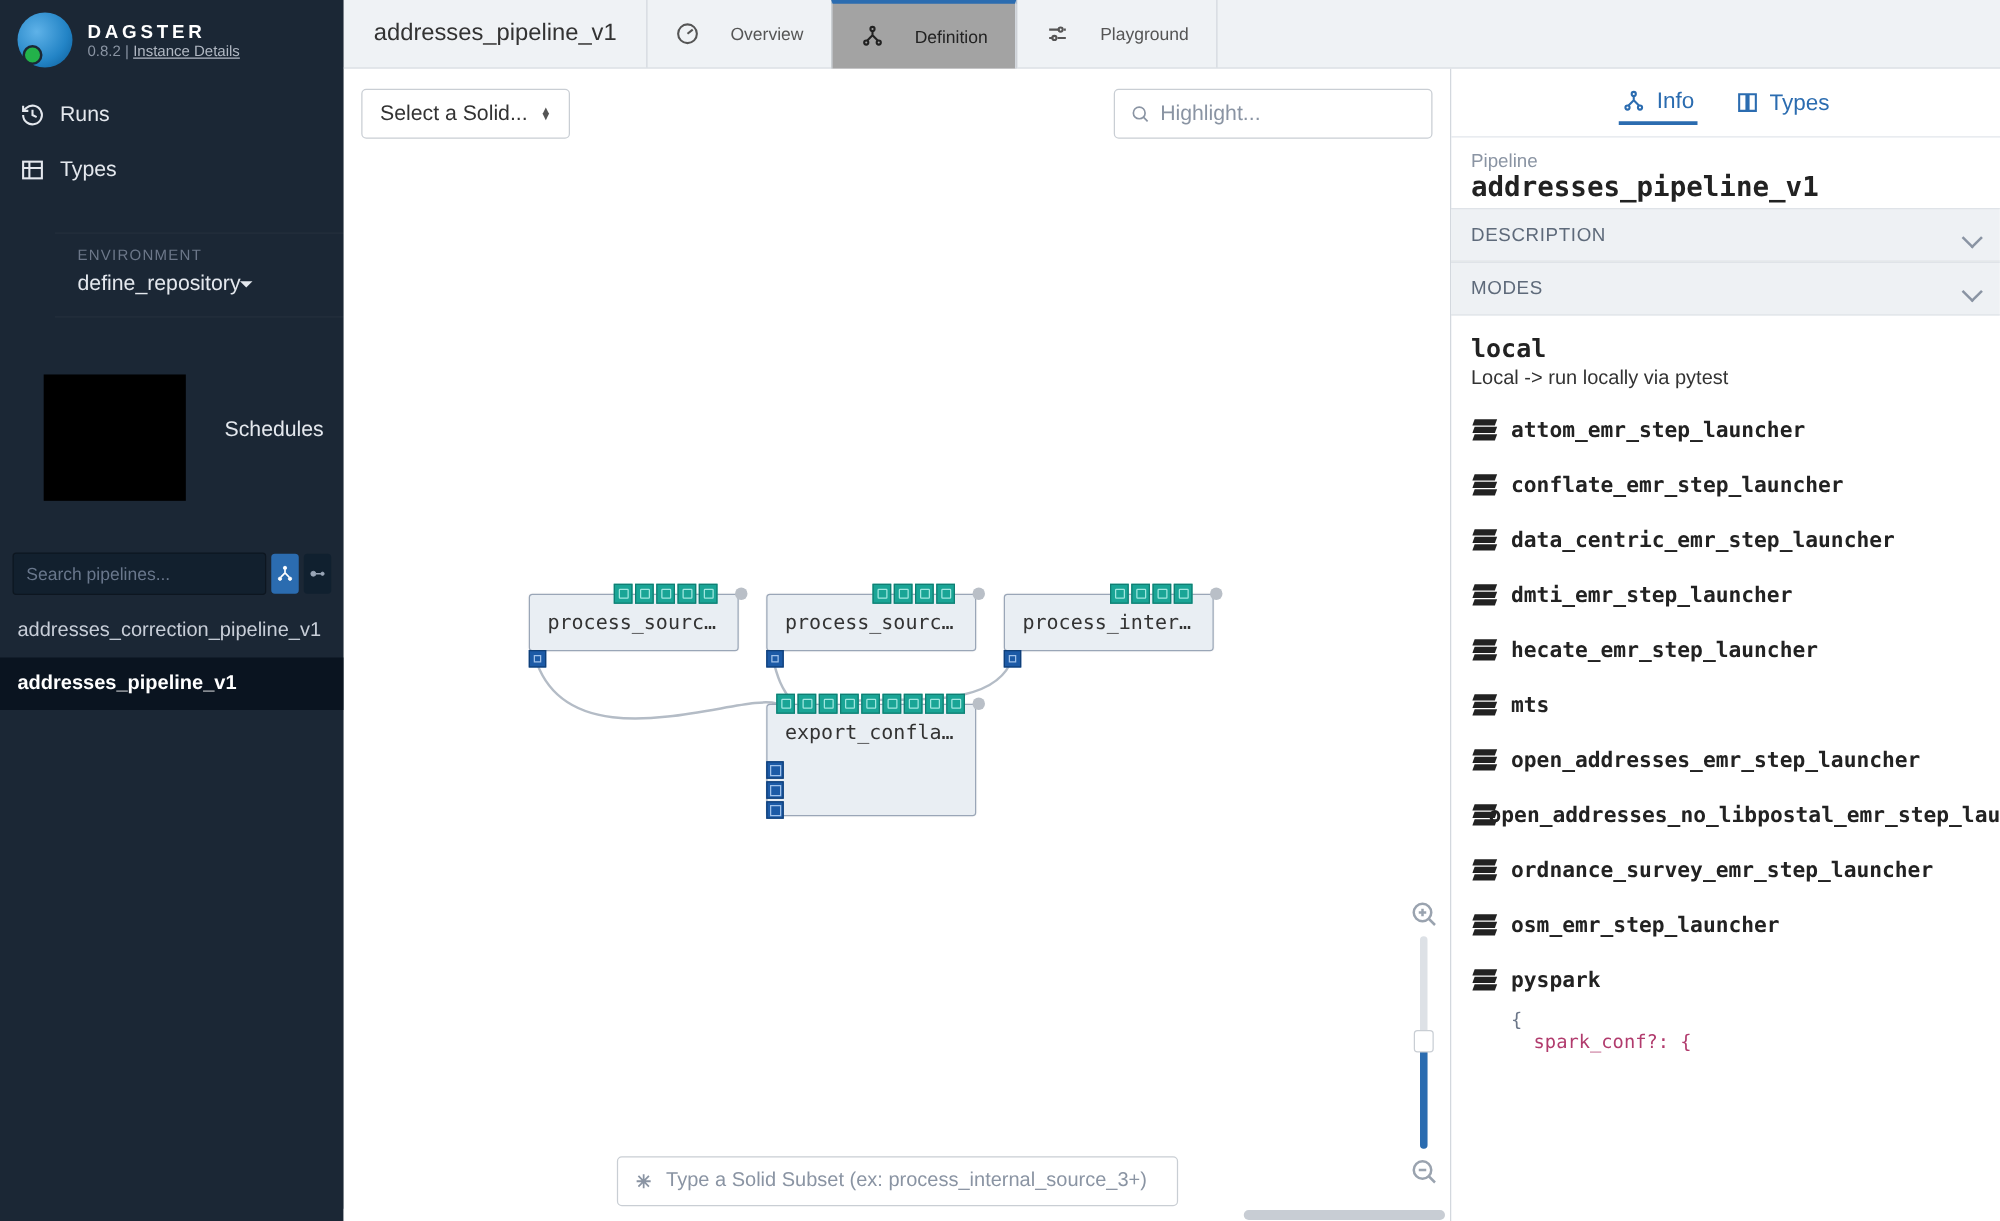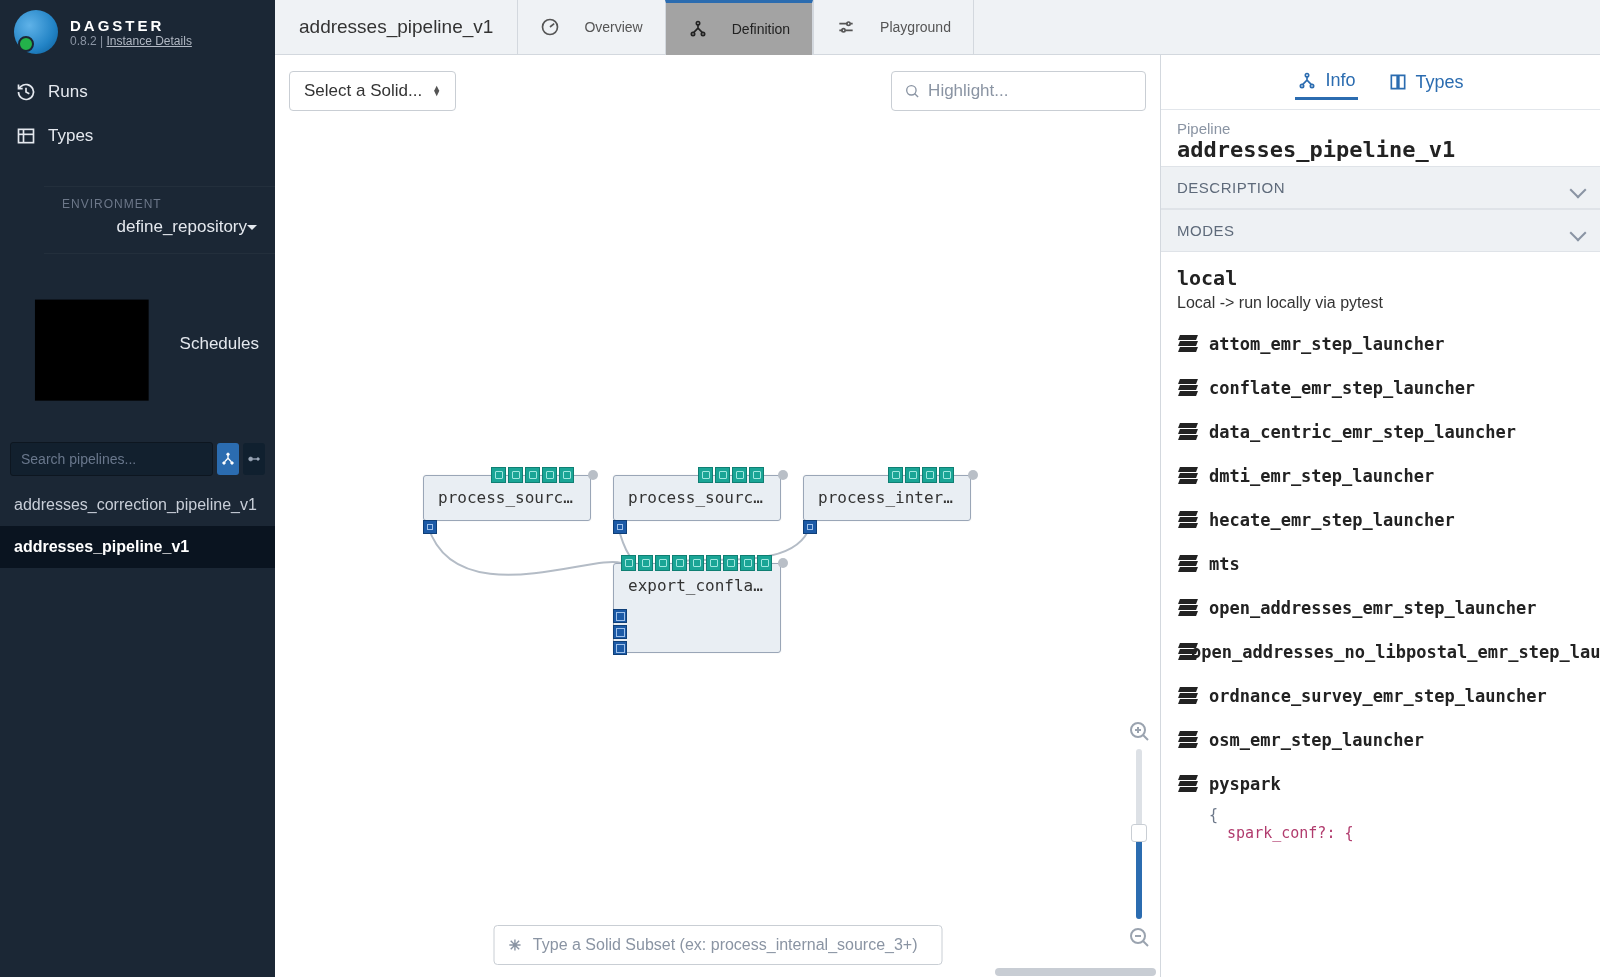--- a/index.html
+++ b/index.html
@@ -40,7 +40,7 @@
   .env-block { margin-top: 28px; padding: 10px 10px; border-top: 1px solid rgba(255,255,255,0.04); border-bottom: 1px solid rgba(255,255,255,0.04); margin-left: 44px; }
   .env-label { font-size: 12px; letter-spacing: 1px; color: #6c7789; padding: 0 8px; }
   .env-select {
-    display: flex; justify-content: flex-end; align-items: center;
+    display: flex; justify-content: flex-start; align-items: center;
     padding: 6px 8px; color: #e4e8ee; font-size: 17px; cursor: pointer;
   }
   .env-select .caret { border: 5px solid transparent; border-top-color: #e4e8ee; transform: translateY(3px); }

